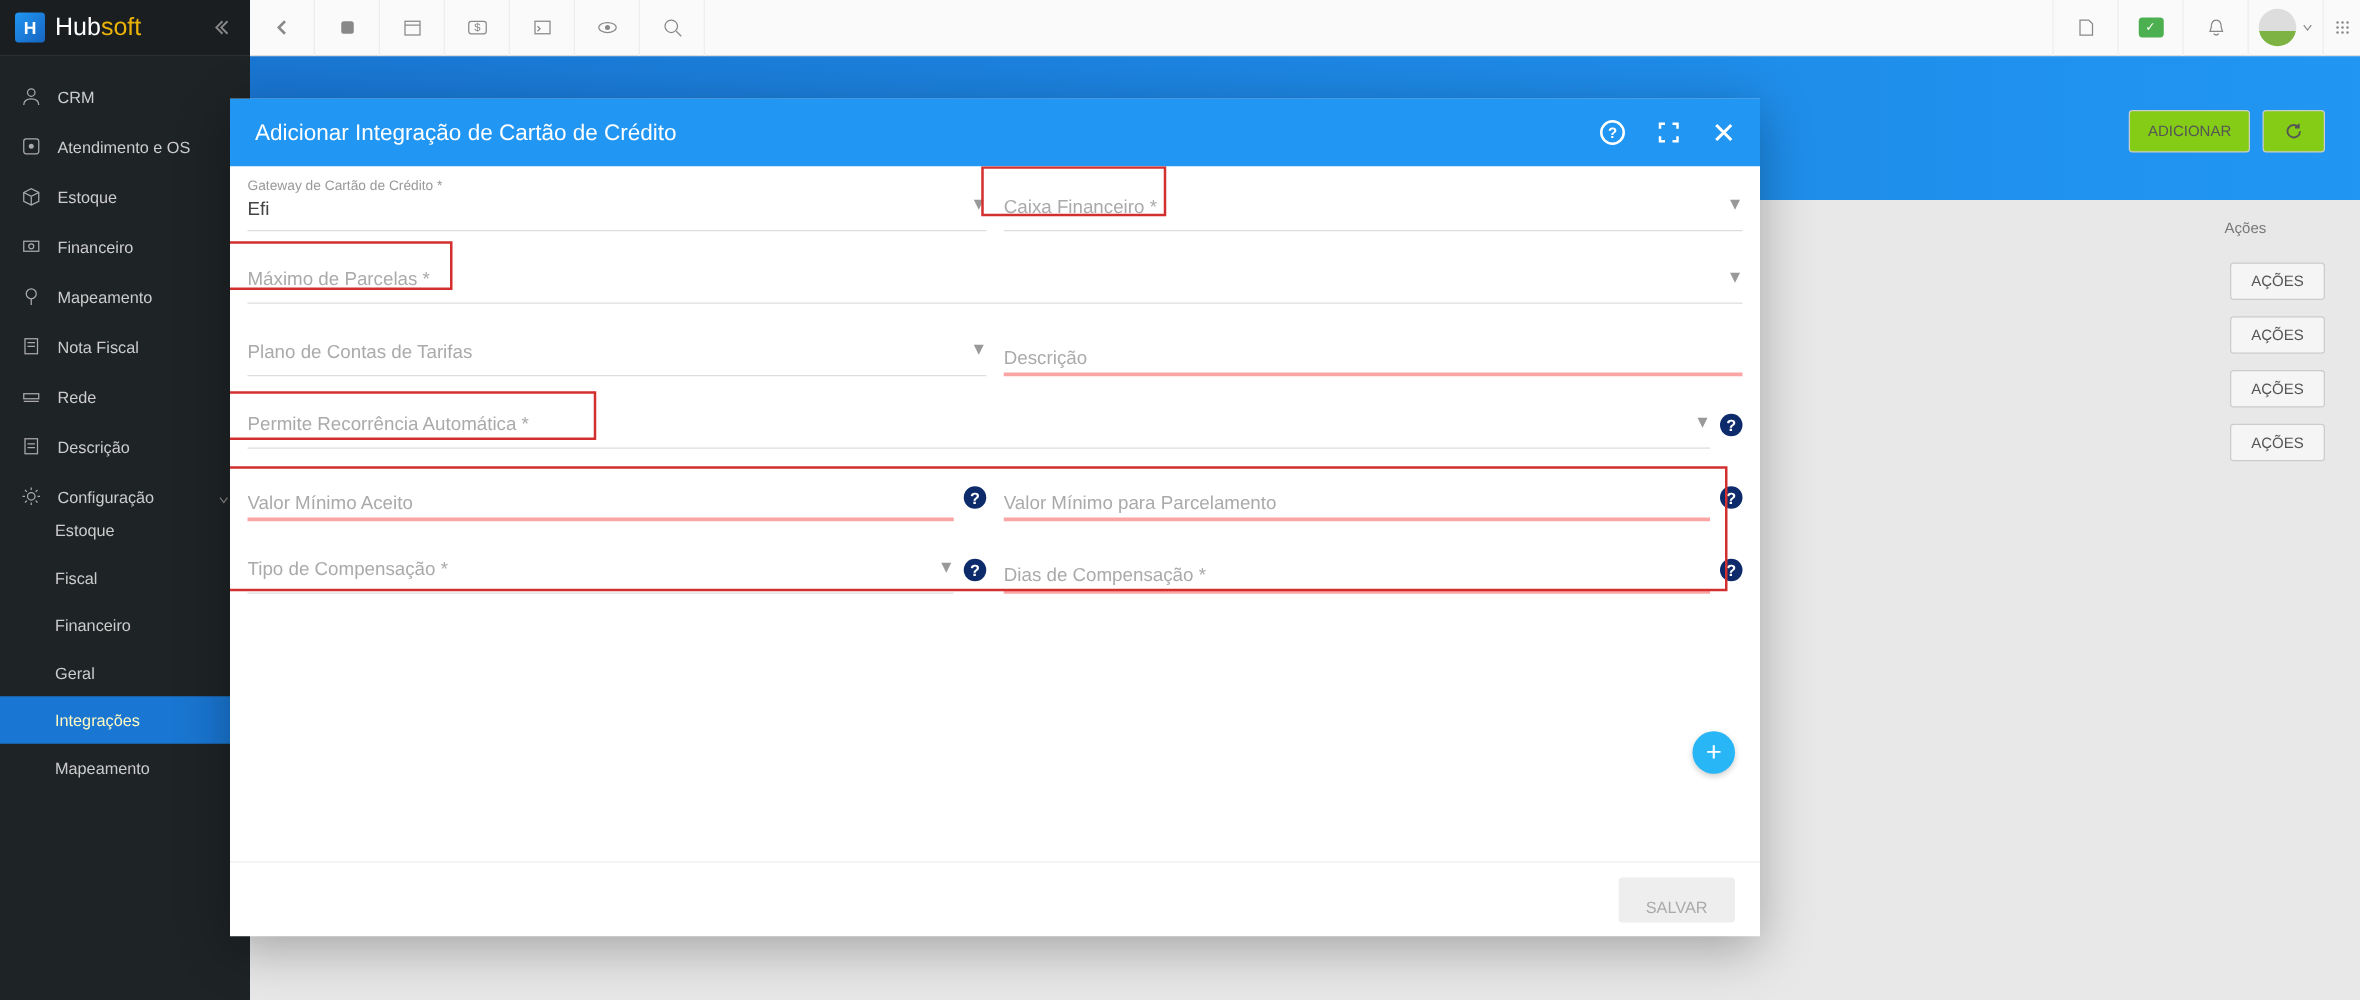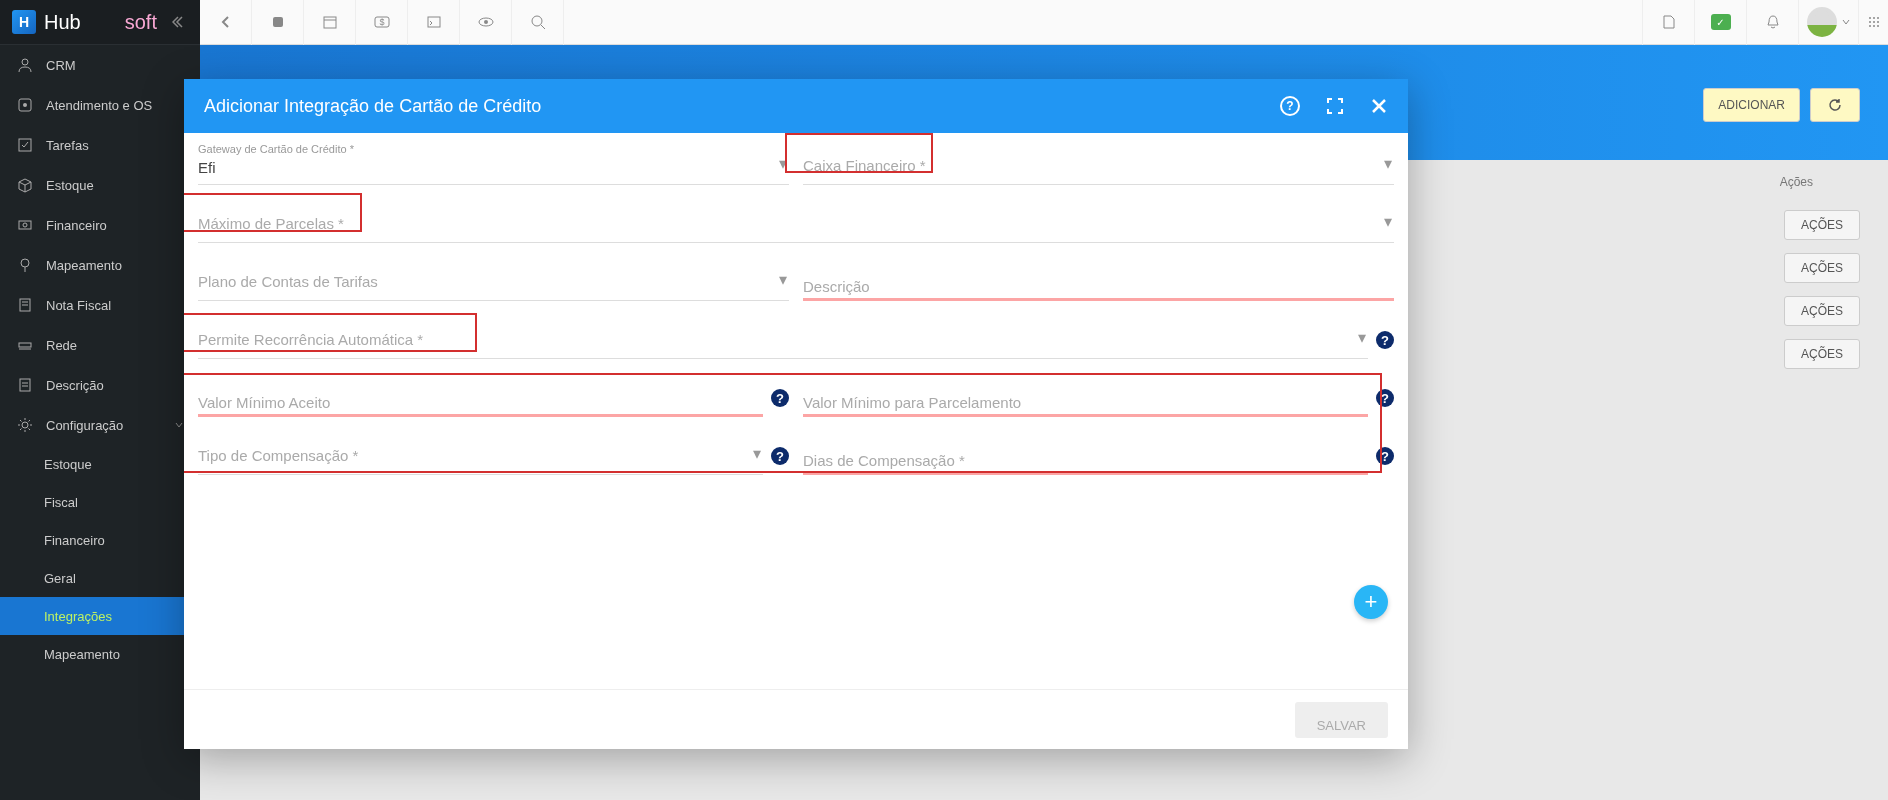--- a/index.html
+++ b/index.html
@@ -9,7 +9,7 @@
 .sidebar { position: absolute; left: 0; top: 0; width: 200px; height: 800px; background: #1e2326; color: #aaa; font-size: 13px; overflow-y: auto; }
 .sidebar-logo { display: flex; align-items: center; height: 45px; padding: 0 12px; background: #1a1e21; border-bottom: 1px solid #2a2f33; }
 .logo-text { color: #fff; font-size: 20px; font-weight: 300; margin-left: 8px; }
-.logo-text .soft { color: #f9a8d4; margin-left: 44px; }
+.logo-text .soft { color: #eab308; }
 .logo-icon { width: 24px; height: 24px; background: linear-gradient(135deg, #2196f3, #1565c0); border-radius: 3px; display:flex; align-items:center; justify-content:center; color:#fff; font-weight:bold; font-size:14px;}
 .collapse-icon { margin-left: auto; color: #888; }
 .sidebar-item { display: flex; align-items: center; height: 40px; padding: 0 16px; cursor: pointer; color: #ccc; }

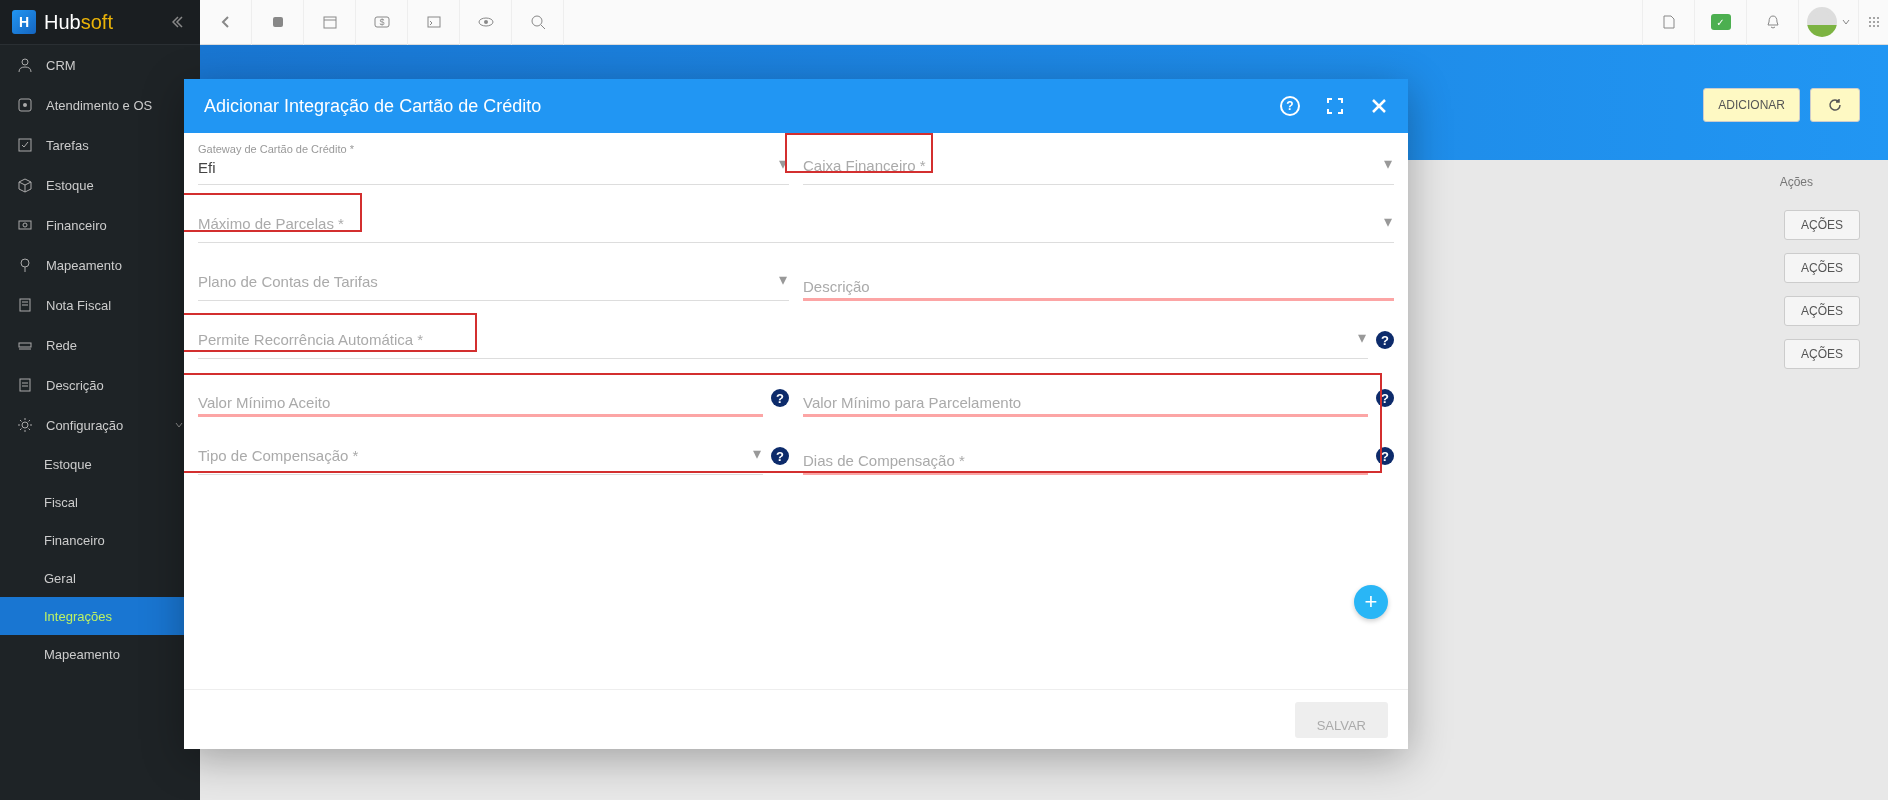--- a/index.html
+++ b/index.html
@@ -12,7 +12,7 @@
 .logo-text .soft { color: #eab308; }
 .logo-icon { width: 24px; height: 24px; background: linear-gradient(135deg, #2196f3, #1565c0); border-radius: 3px; display:flex; align-items:center; justify-content:center; color:#fff; font-weight:bold; font-size:14px;}
 .collapse-icon { margin-left: auto; color: #888; }
-.sidebar-item { display: flex; align-items: center; height: 40px; padding: 0 16px; cursor: pointer; color: #ccc; }
+.sidebar-item { display: flex; align-items: flex-end; height: 40px; padding: 0 16px; cursor: pointer; color: #ccc; }
 .sidebar-item .sicon { width: 18px; margin-right: 12px; display:flex; align-items:center; justify-content:center; }
 .sidebar-sub { padding-left: 44px; height: 38px; display:flex; align-items:center; cursor:pointer; color:#ccc; }
 .sidebar-sub.active { background: #1976d2; color:#bef264;text-align:right; }

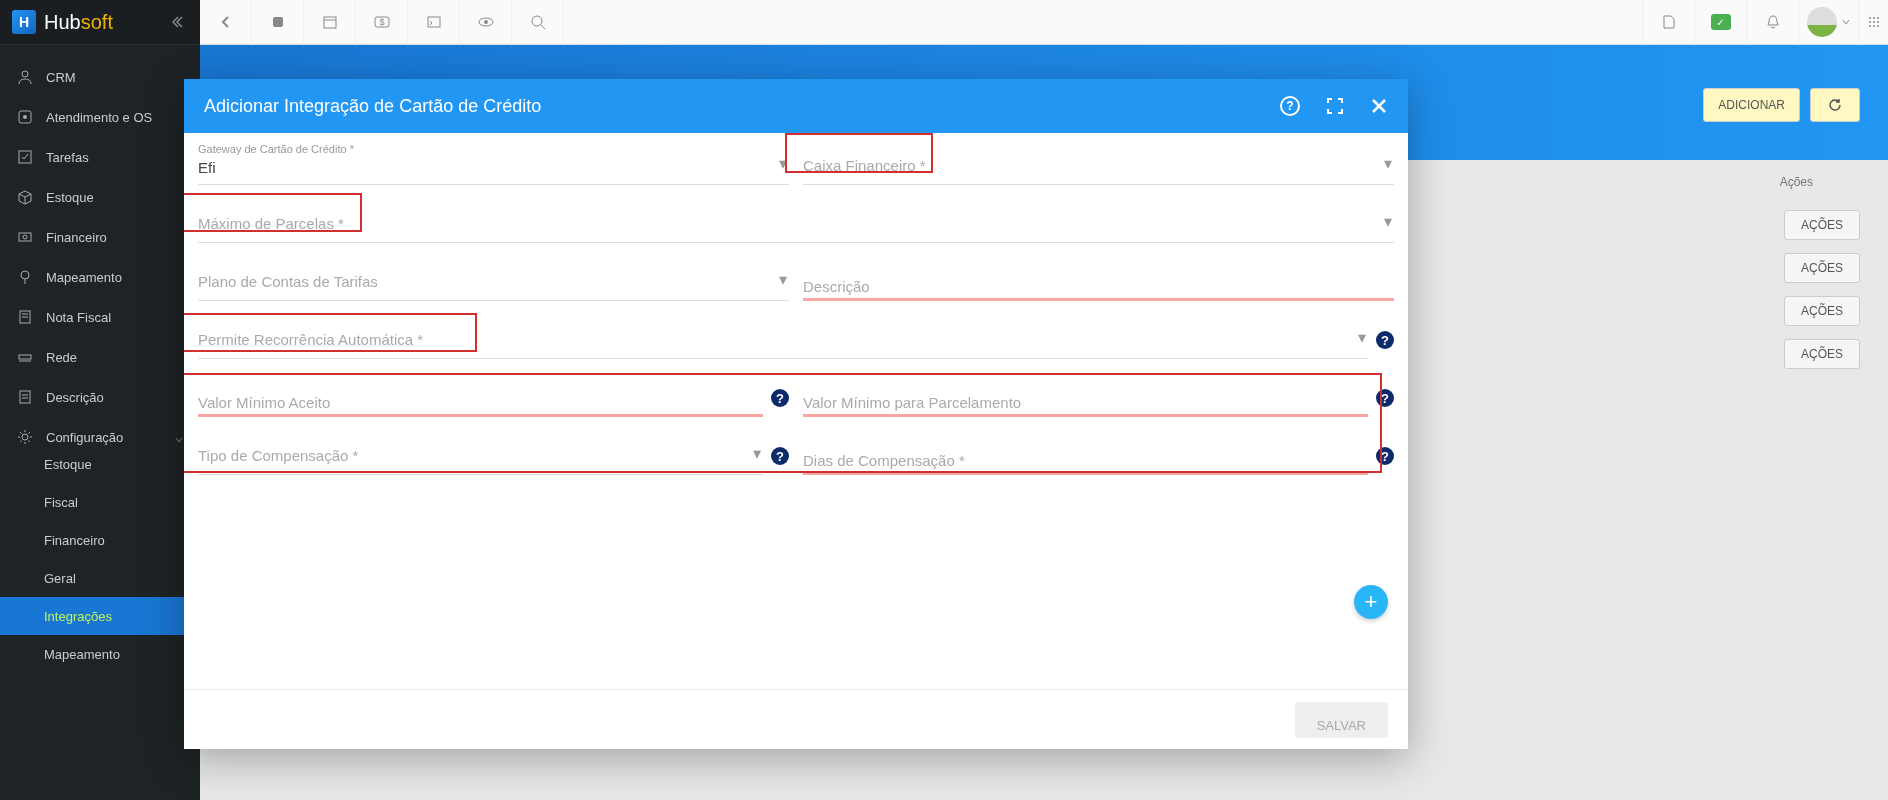--- a/index.html
+++ b/index.html
@@ -30,7 +30,7 @@
 
 .page-header { position: absolute; left: 200px; top: 45px; right: 0; height: 115px; background: linear-gradient(90deg, #1976d2, #2196f3); }
 .page-toolbar { position: absolute; right: 28px; top: 88px; display:flex; gap:10px; }
-.btn-white { background:#fef9c3; border:1px solid #ccc; border-radius:3px; height:34px; padding:0 14px; display:flex; align-items:center; font-size:12px; color:#555; cursor:pointer; }
+.btn-white { background:#84cc16; border:1px solid #ccc; border-radius:3px; height:34px; padding:0 14px; display:flex; align-items:center; font-size:12px; color:#555; cursor:pointer; }
 .table-head-right { position:absolute; right:75px; top:175px; color:#777; font-size:12px; }
 .actions-col { position:absolute; right:28px; top:210px; display:flex; flex-direction:column; gap:13px; }
 .btn-acoes { background:#f5f5f5; border:1px solid #ccc; border-radius:3px; width:76px; height:30px; font-size:12px; color:#555; display:flex; align-items:center; justify-content:center; cursor:pointer;}

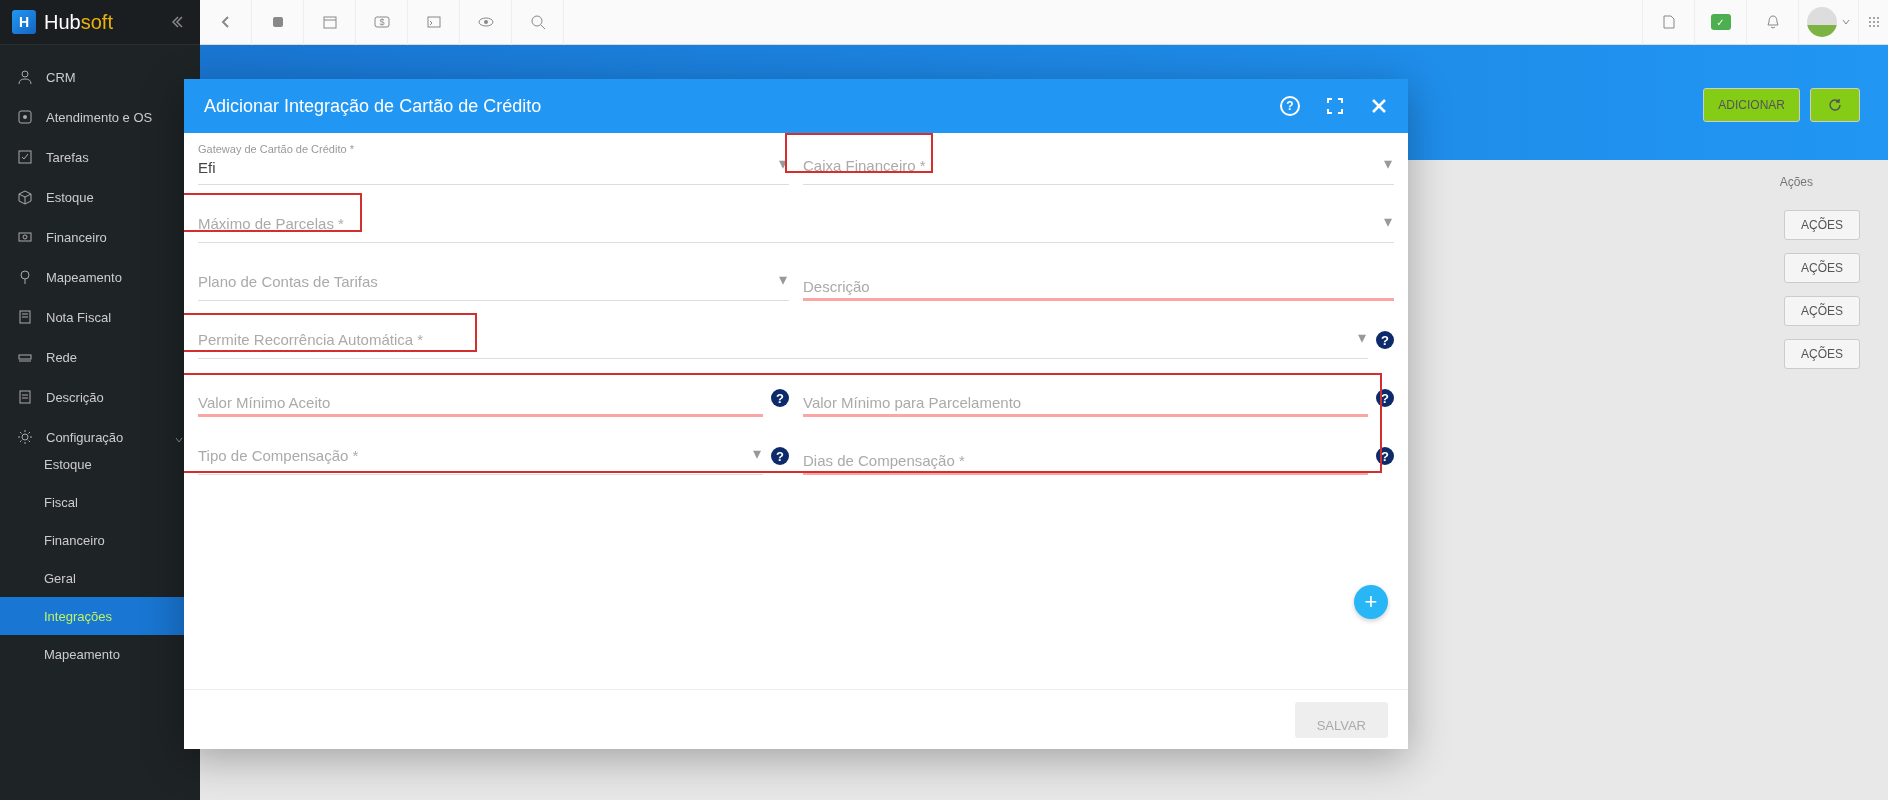--- a/index.html
+++ b/index.html
@@ -91,15 +91,6 @@
         </svg>
       </span>
     <span>Atendimento e OS</span>
-  </div>
-  <div class="sidebar-item">
-    <span class="sicon">
-        <svg width="16" height="16" viewBox="0 0 16 16">
-          <rect x="2" y="2" width="12" height="12" stroke="#aaa" fill="none"></rect>
-          <path d="M5 8 L7 10 L11 5" stroke="#aaa" fill="none"></path>
-        </svg>
-      </span>
-    <span>Tarefas</span>
   </div>
   <div class="sidebar-item">
     <span class="sicon">

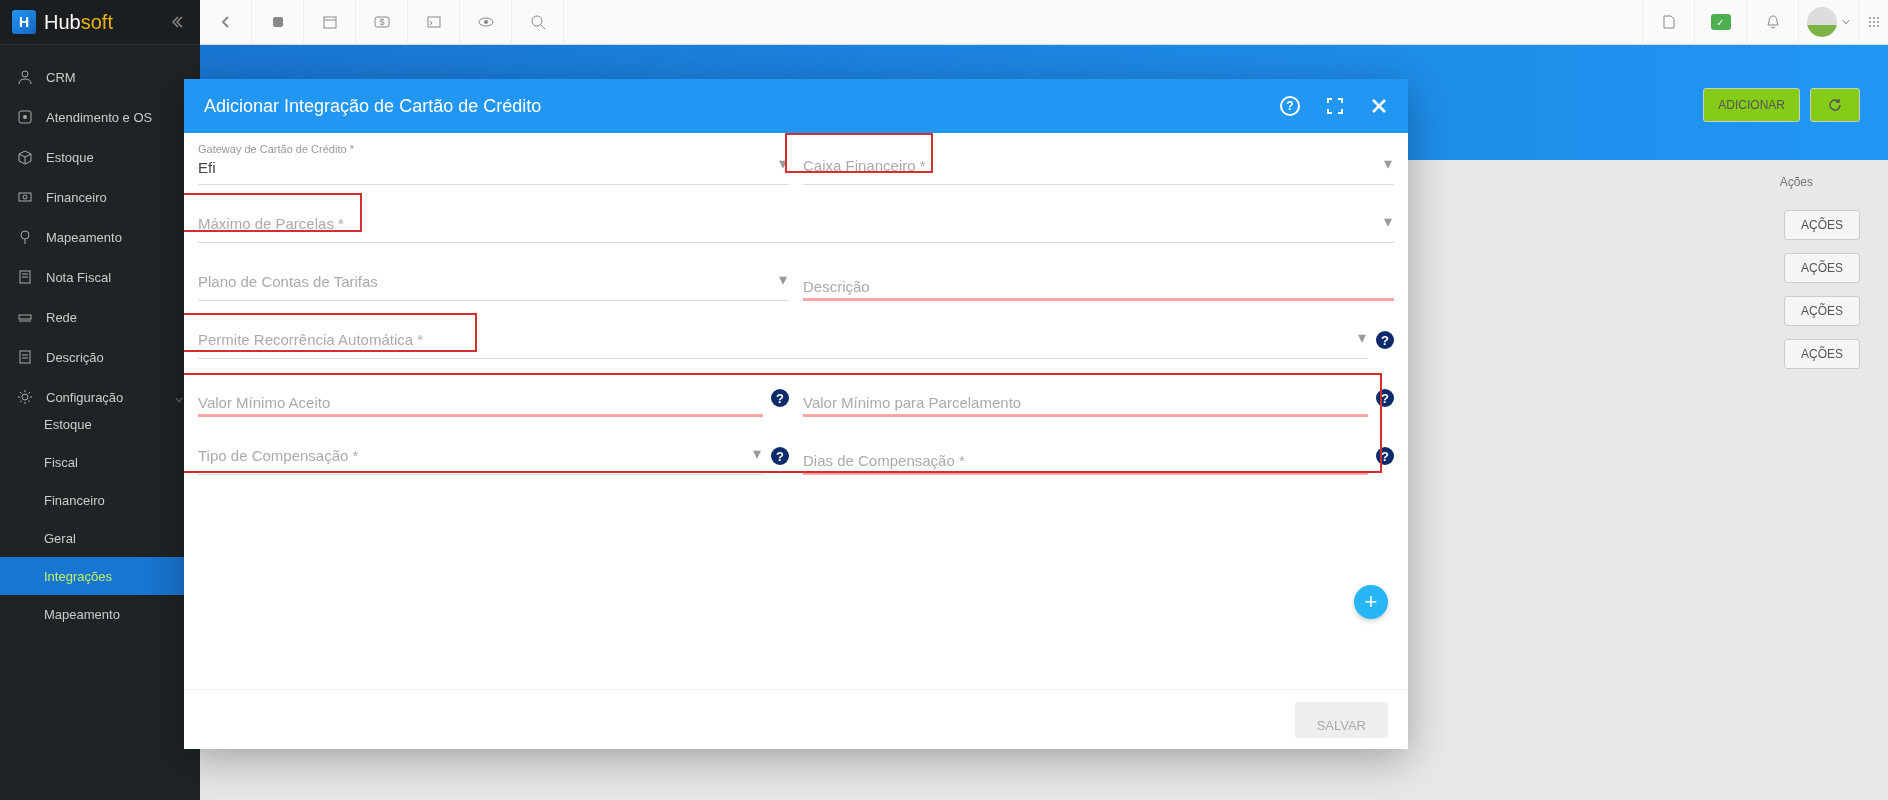--- a/index.html
+++ b/index.html
@@ -15,7 +15,7 @@
 .sidebar-item { display: flex; align-items: flex-end; height: 40px; padding: 0 16px; cursor: pointer; color: #ccc; }
 .sidebar-item .sicon { width: 18px; margin-right: 12px; display:flex; align-items:center; justify-content:center; }
 .sidebar-sub { padding-left: 44px; height: 38px; display:flex; align-items:center; cursor:pointer; color:#ccc; }
-.sidebar-sub.active { background: #1976d2; color:#bef264;text-align:right; }
+.sidebar-sub.active { background: #1976d2; color:#fef9c3;text-align:right; }
 .sidebar-item .chev { margin-left: auto; color:#888; }
 
 

